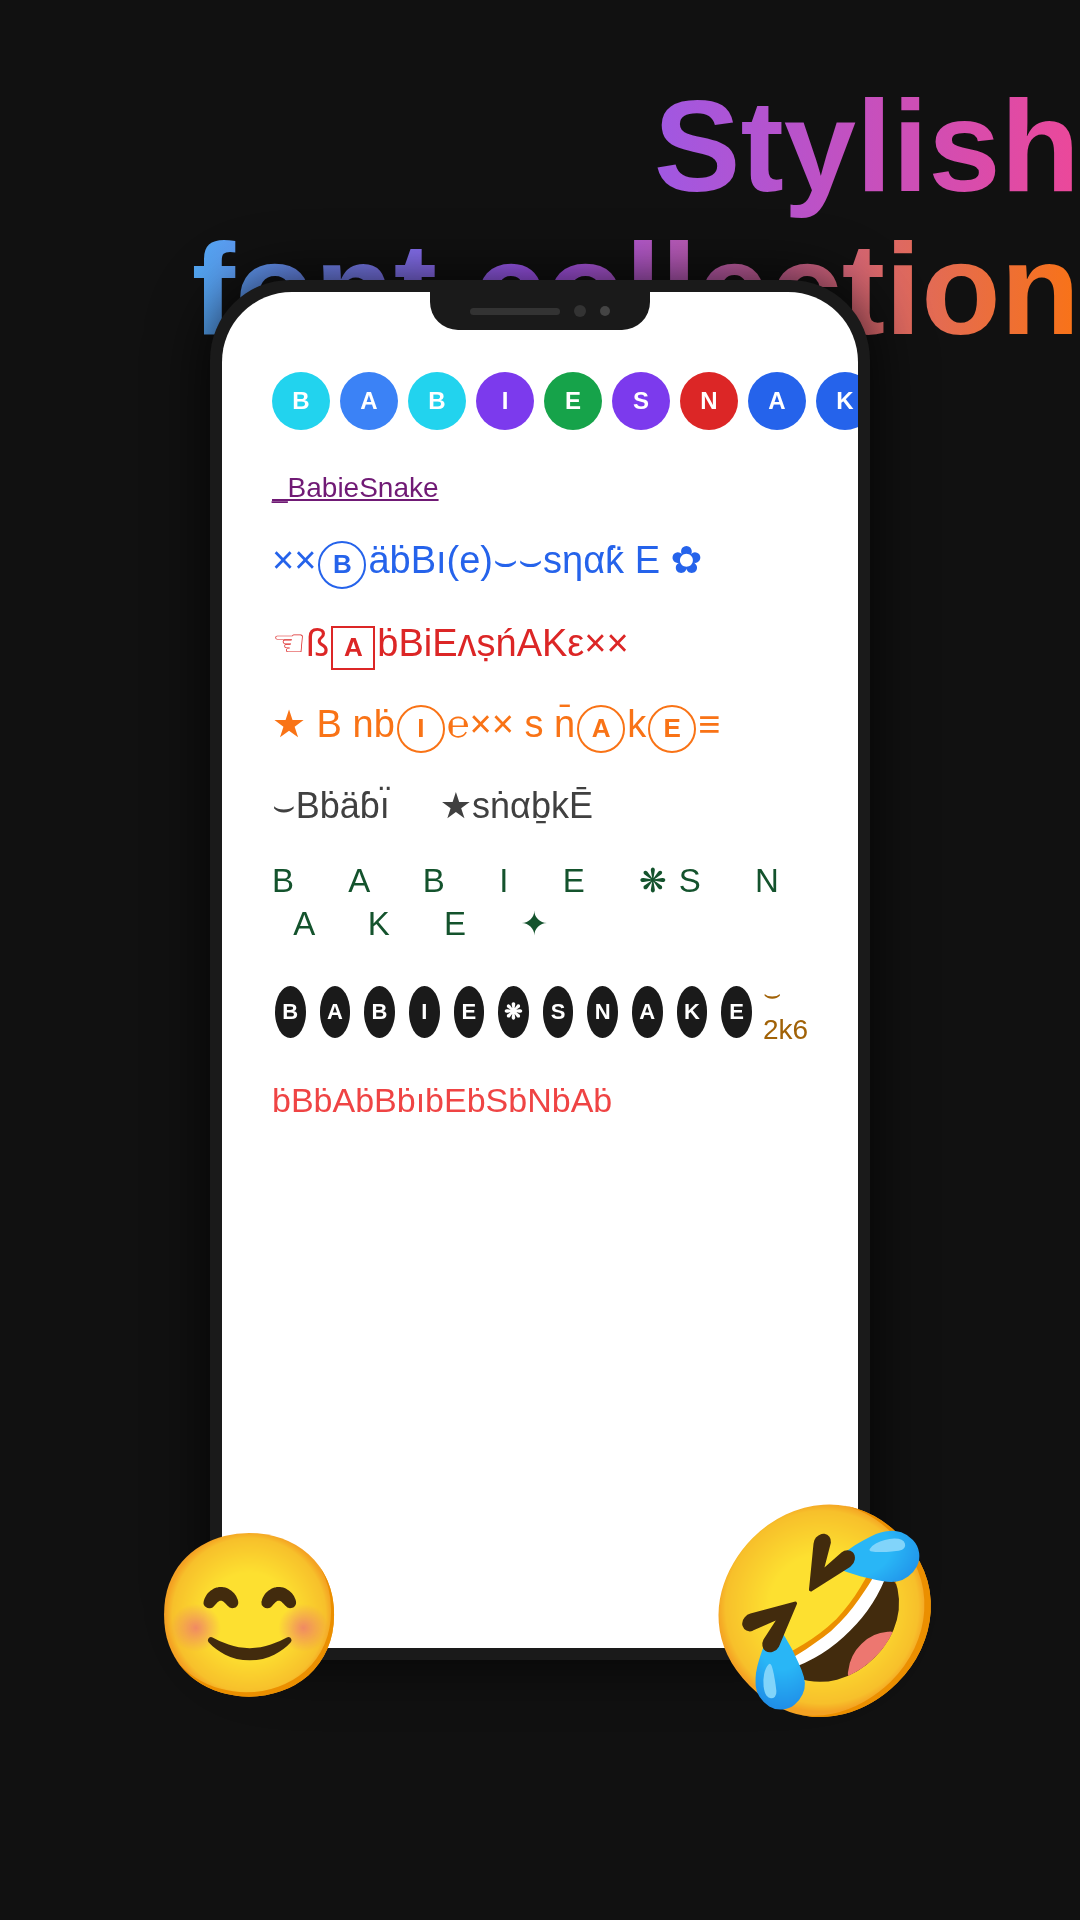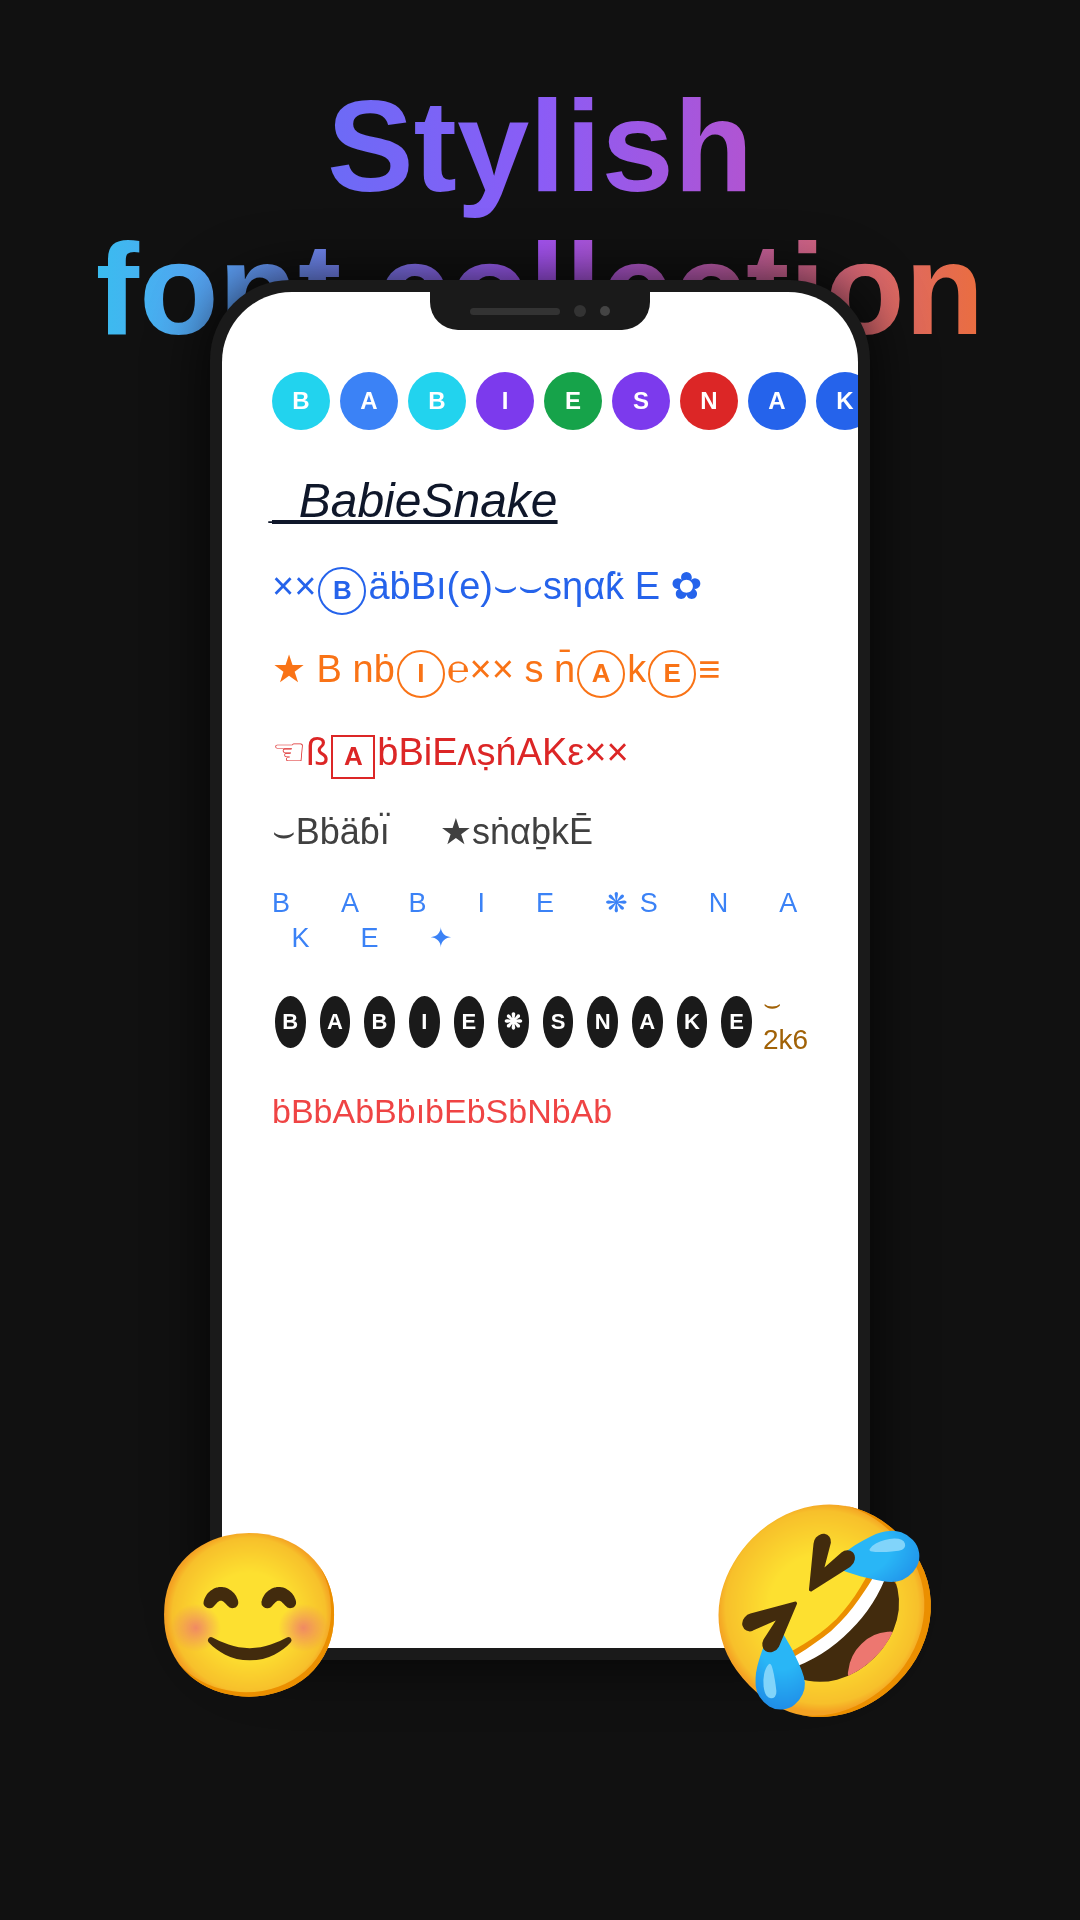--- a/index.html
+++ b/index.html
@@ -15,7 +15,7 @@
 
     
     .header {
-      text-align: center;
+      text-align: right;
       padding-top: 75px;
       padding-bottom: 40px;
     }

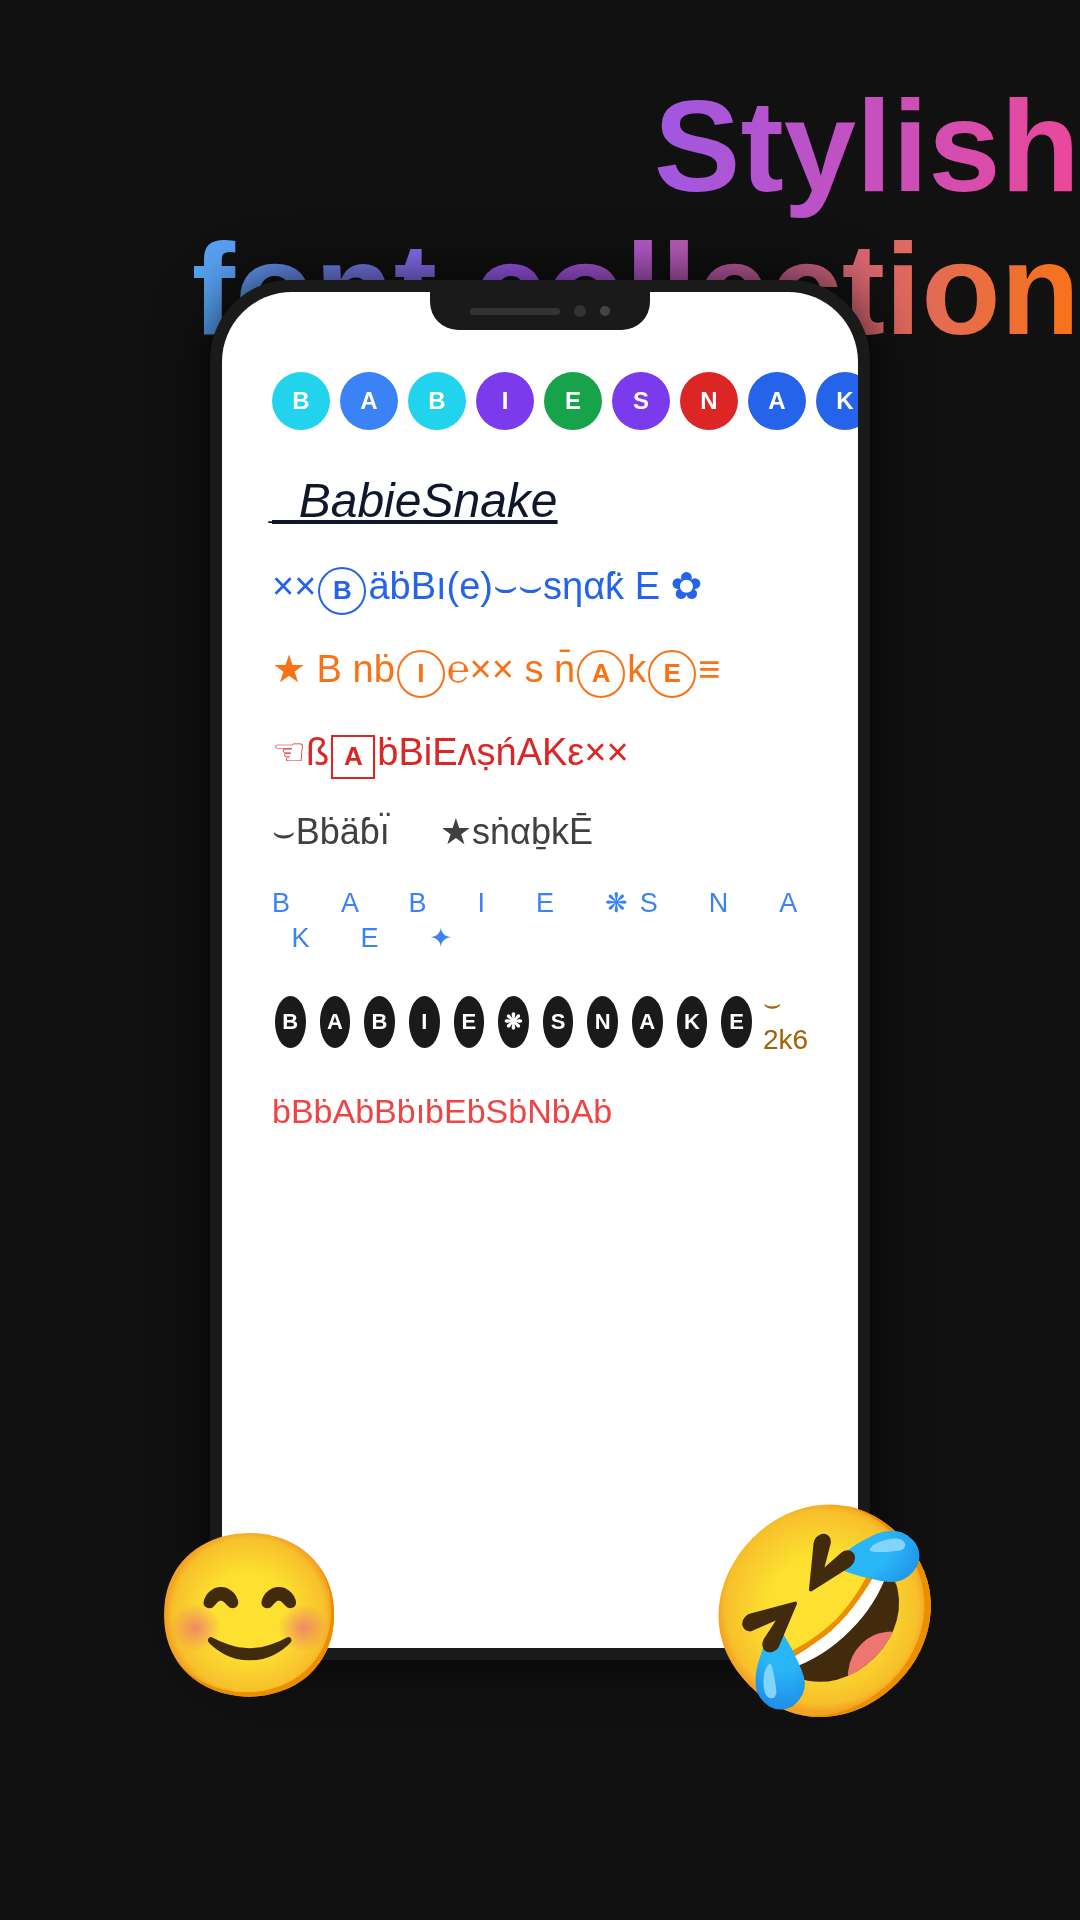--- a/index.html
+++ b/index.html
@@ -143,10 +143,9 @@
     }
 
     .font-row-1 {
-      color: #0f172a;
+      color: #701a75;
       text-decoration: underline;
-      font-size: 48px;
-      font-style: italic;
+      font-size: 28px;
       font-weight: 500;
     }
 

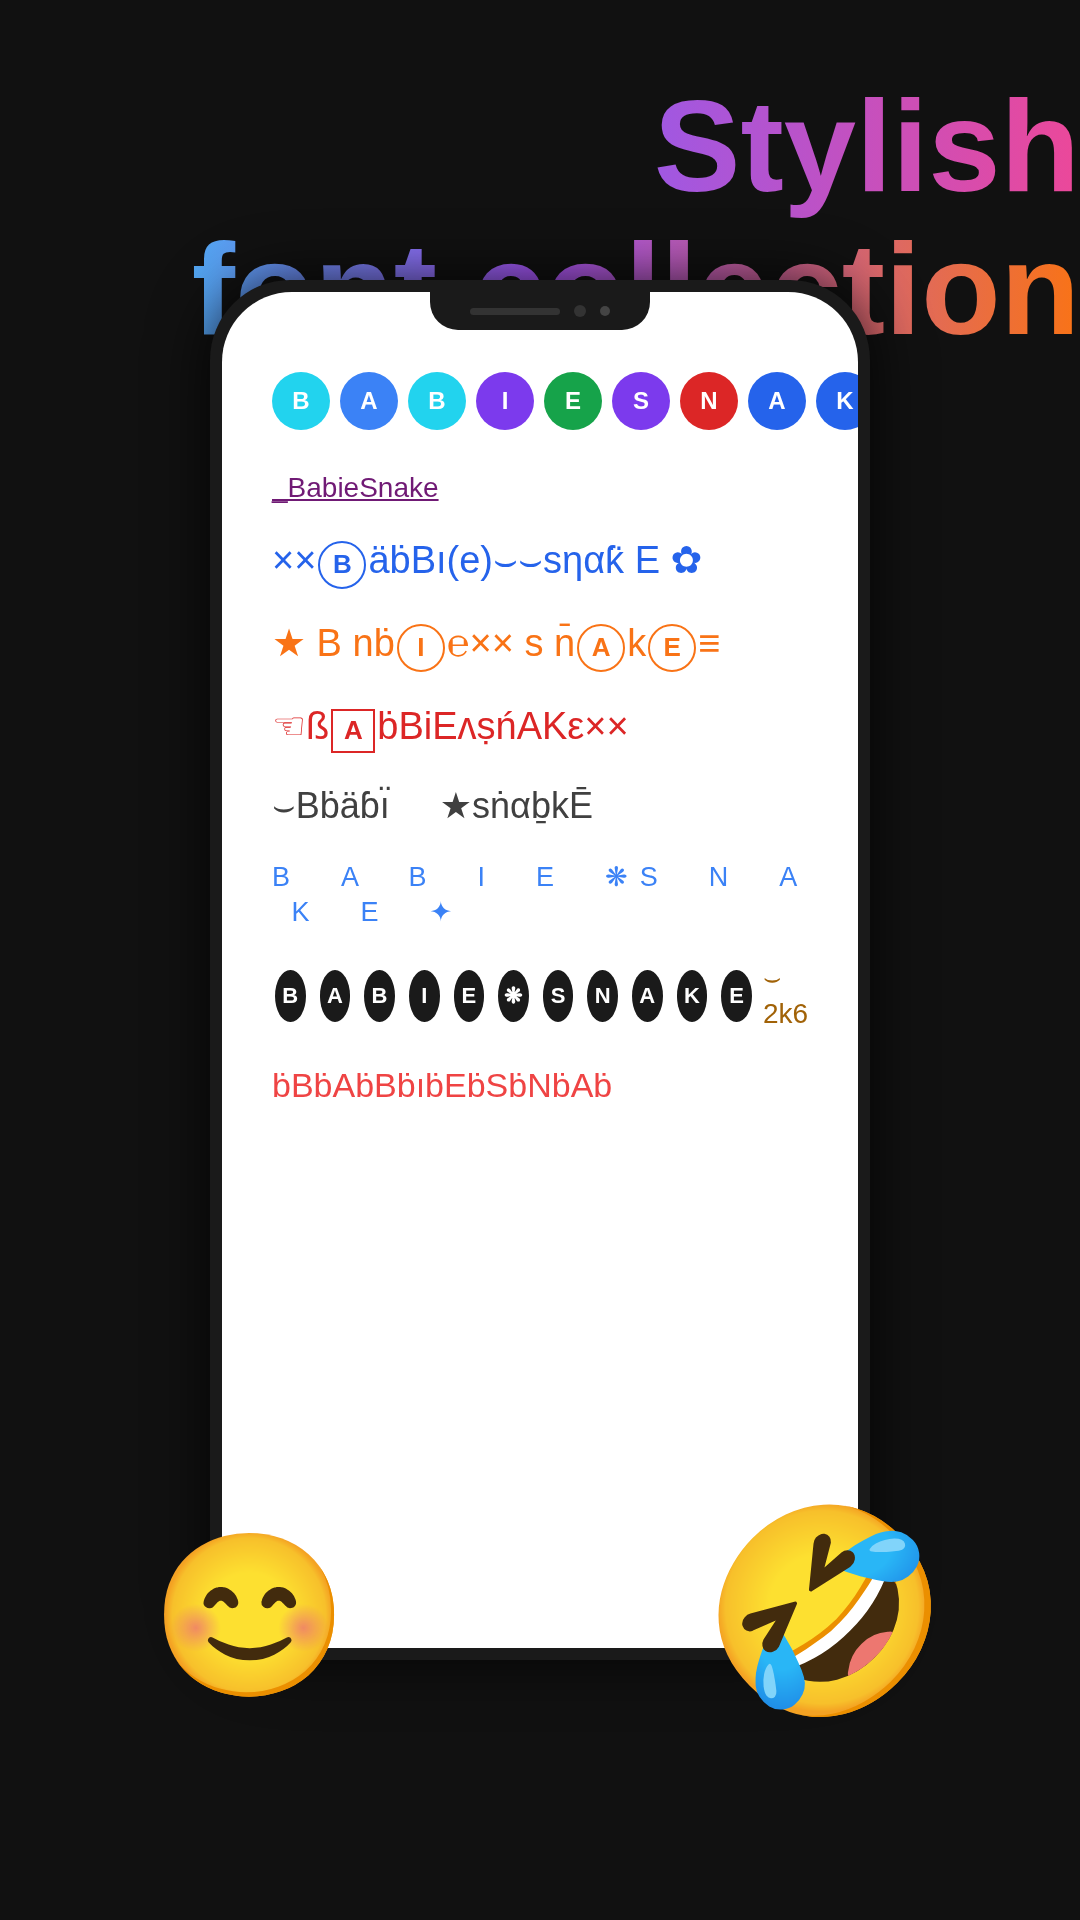--- a/index.html
+++ b/index.html
@@ -291,12 +291,12 @@
           ××<span class="circle-letter" style="color:#2563eb;">B</span>äḃBı(e)⌣⌣sηαƙ̈ E ✿
         </div>
 
+        <div class="font-row font-row-3">
+          ☜ß<span class="box-letter" style="color:#dc2626;">A</span>ḃBiEᴧṣńAKε××
+        </div>
+
         <div class="font-row font-row-4">
           ★ B nḃ<span class="circle-letter" style="color:#f97316;">I</span>℮×× s n̄<span class="circle-letter" style="color:#f97316;">A</span>k<span class="circle-letter" style="color:#f97316;">E</span>≡
-        </div>
-
-        <div class="font-row font-row-3">
-          ☜ß<span class="box-letter" style="color:#dc2626;">A</span>ḃBiEᴧṣńAKε××
         </div>
 
         <div class="font-row font-row-5">

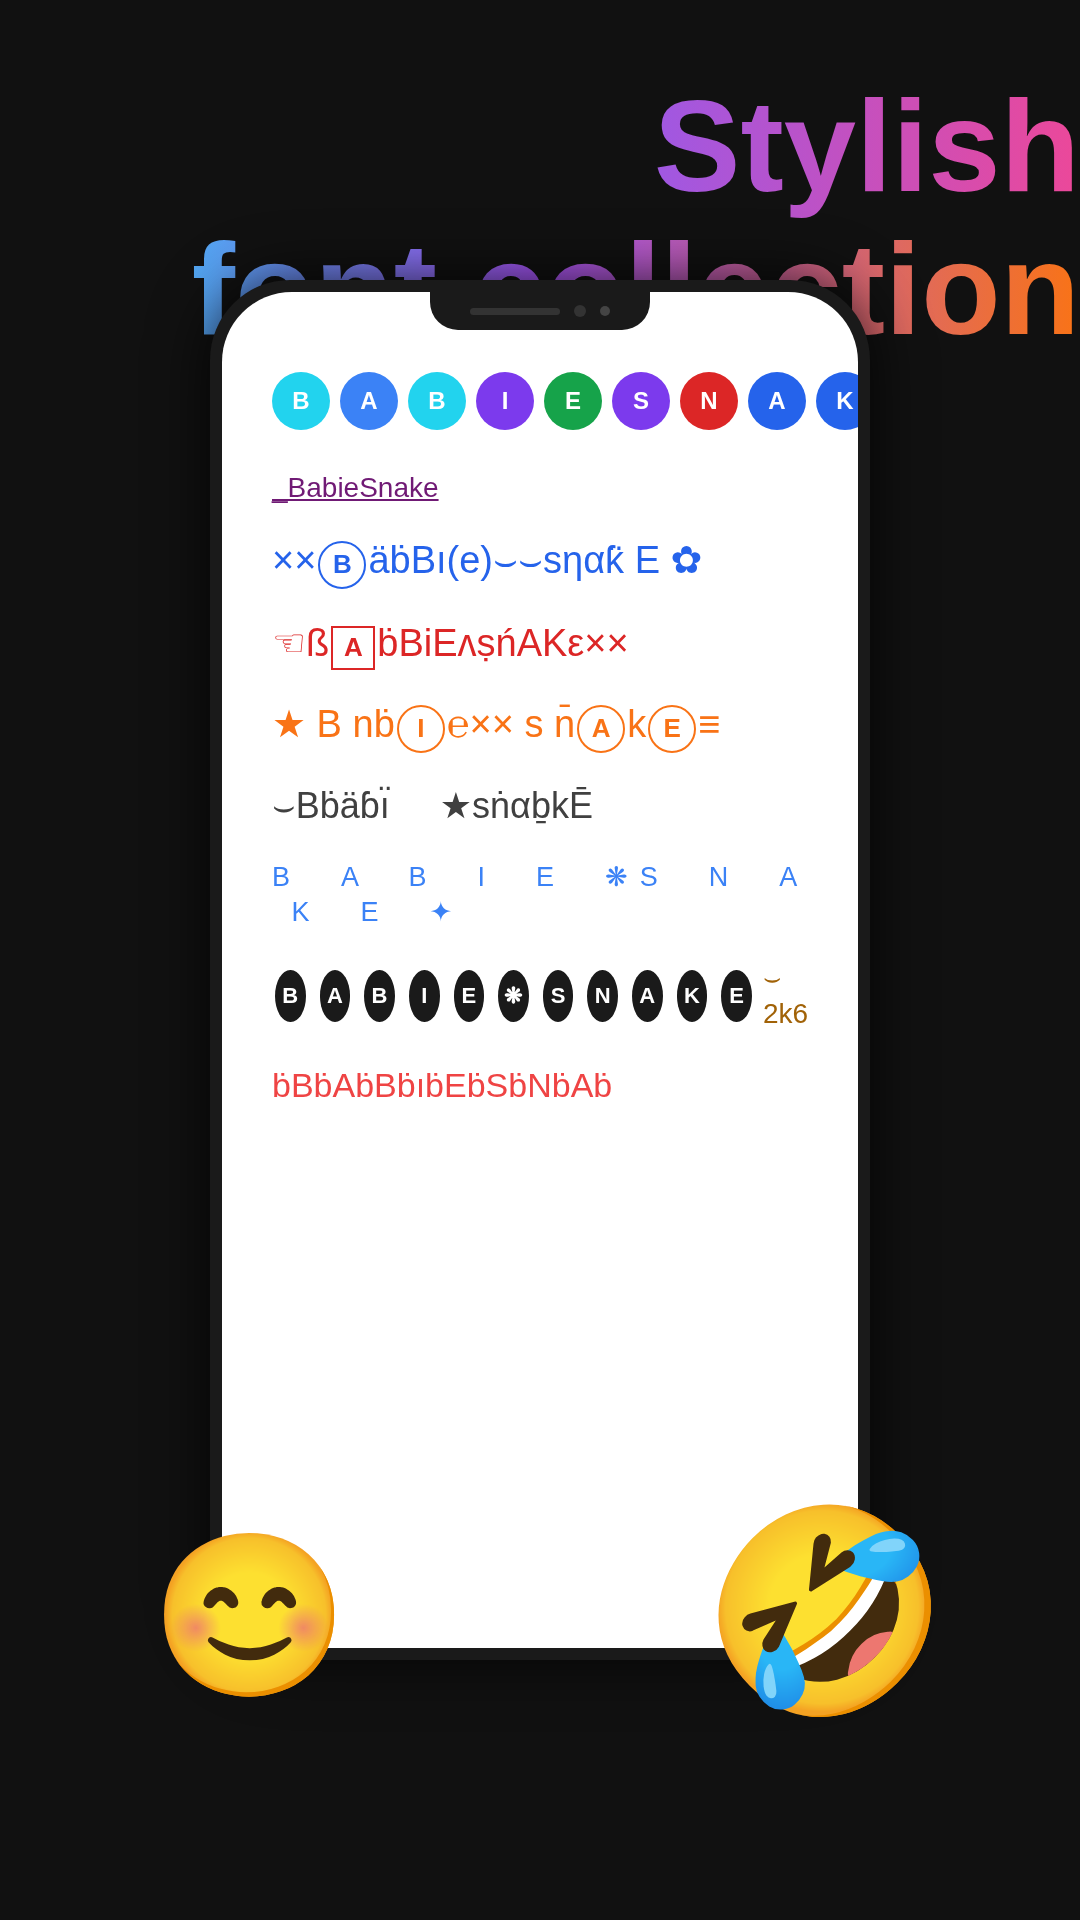--- a/index.html
+++ b/index.html
@@ -172,8 +172,8 @@
     }
 
     .font-row-6 {
-      color: #3b82f6;
-      font-size: 27px;
+      color: #14532d;
+      font-size: 33px;
       letter-spacing: 12px;
     }
 

